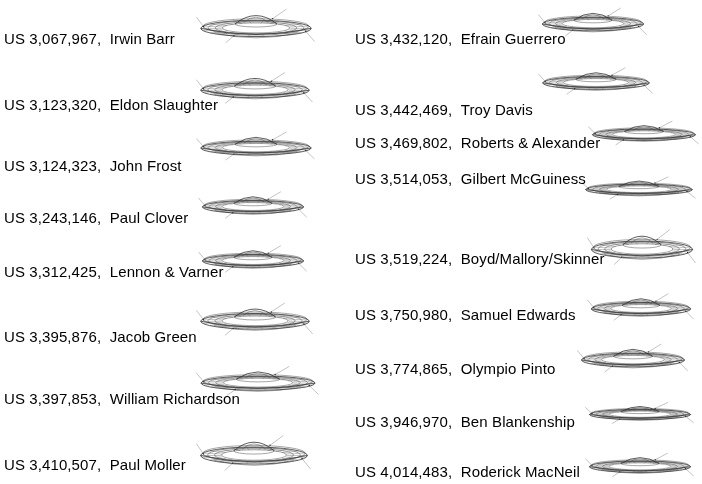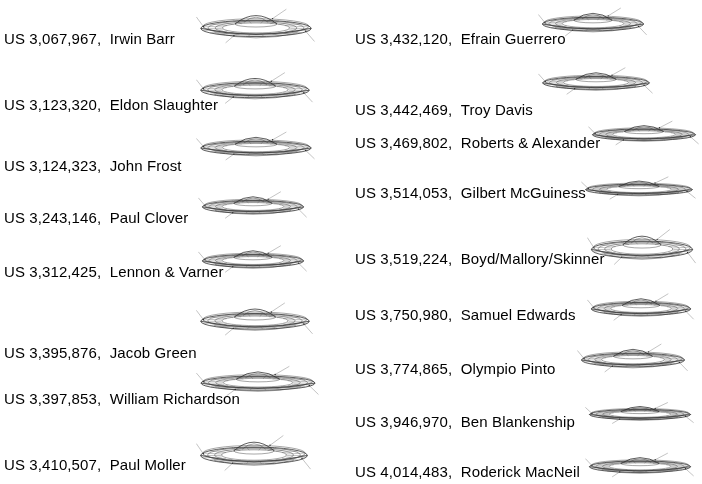--- a/index.html
+++ b/index.html
@@ -639,7 +639,7 @@
             <circle class="dot" cx="31.60" cy="19.39" r="0.6"></circle>
           </svg>
         </div>
-        <div class="entry-label" style="top: 184px;"><span>US 3,514,053,</span>&nbsp;&nbsp;<span>Gilbert McGuiness</span></div>
+        <div class="entry-label" style="top: 170px;"><span>US 3,514,053,</span>&nbsp;&nbsp;<span>Gilbert McGuiness</span></div>
       </div>
       <div class="entry" style="top: 0px; height: 0px;">
         <div class="entry-figure" style="left: 236px; top: 222px;">

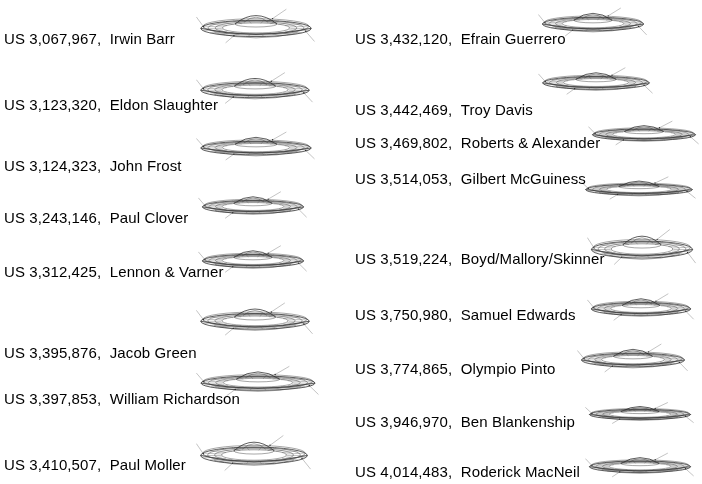--- a/index.html
+++ b/index.html
@@ -355,7 +355,7 @@
             <circle class="dot" cx="31.60" cy="27.41" r="0.6"></circle>
           </svg>
         </div>
-        <div class="entry-label" style="top: 344px;"><span>US 3,395,876,</span>&nbsp;&nbsp;<span>Jacob Green</span></div>
+        <div class="entry-label" style="top: 328px;"><span>US 3,395,876,</span>&nbsp;&nbsp;<span>Jacob Green</span></div>
       </div>
       <div class="entry" style="top: 0px; height: 0px;">
         <div class="entry-figure" style="left: 196px; top: 360px;">

